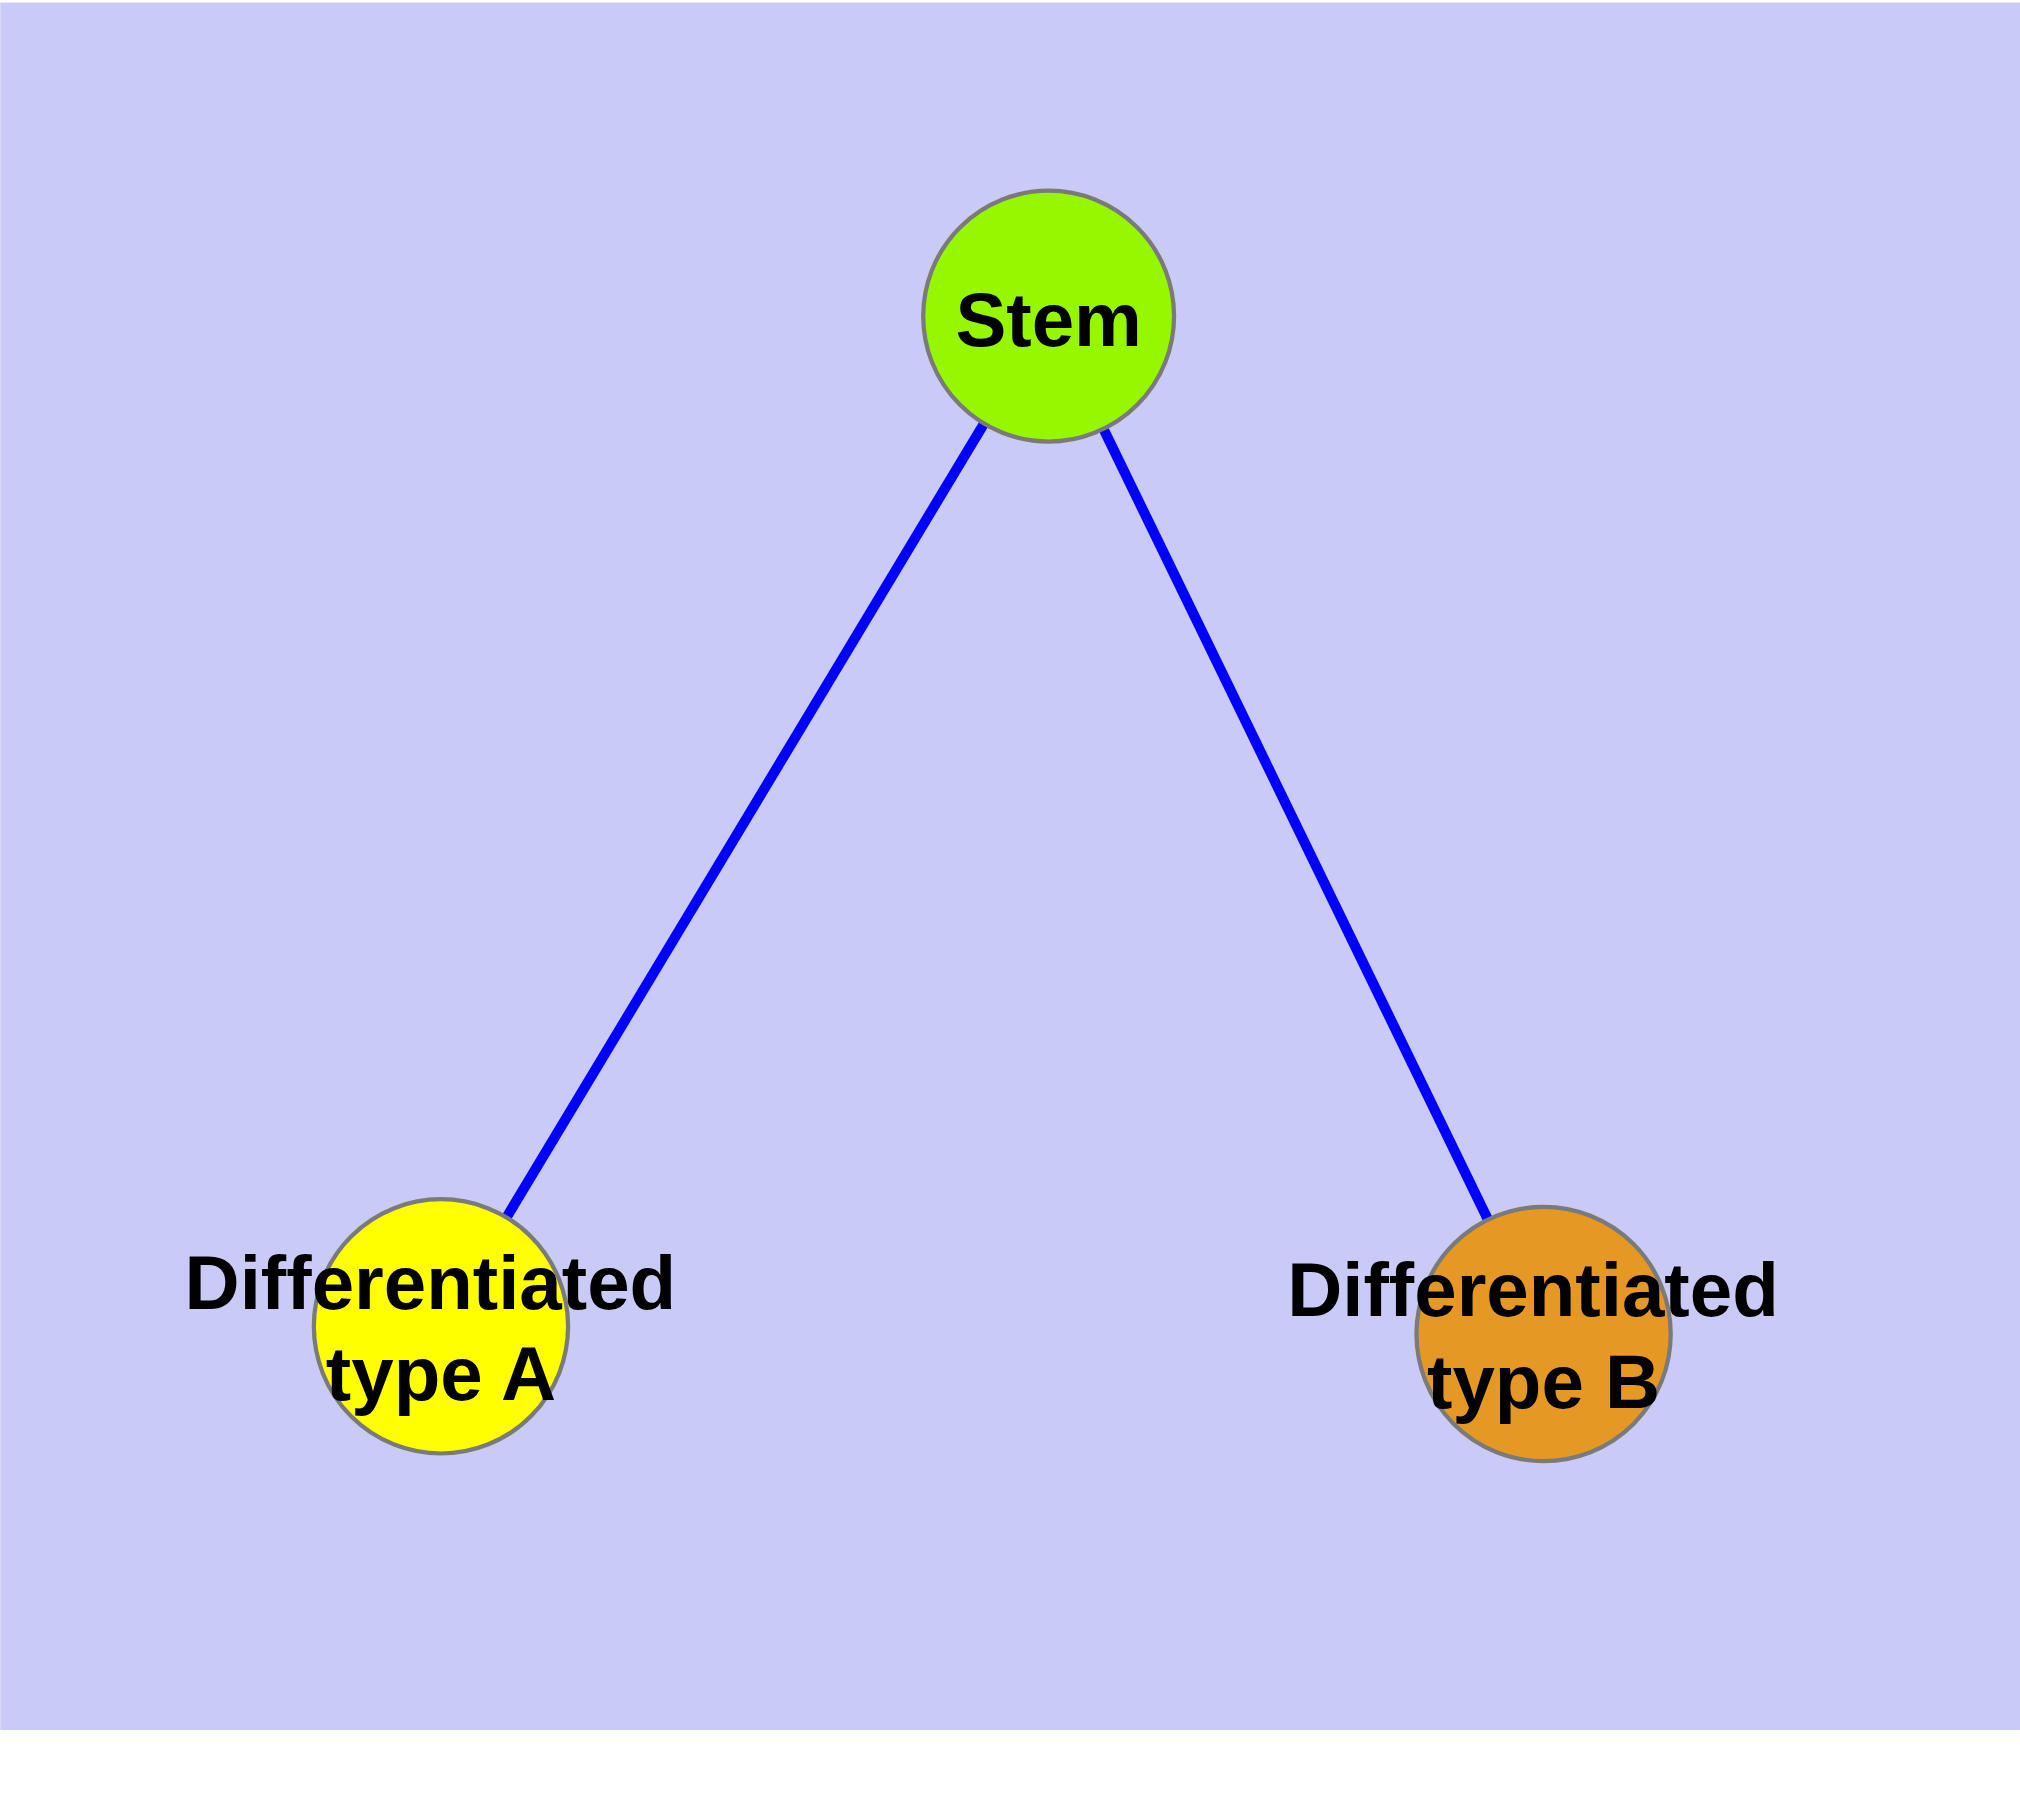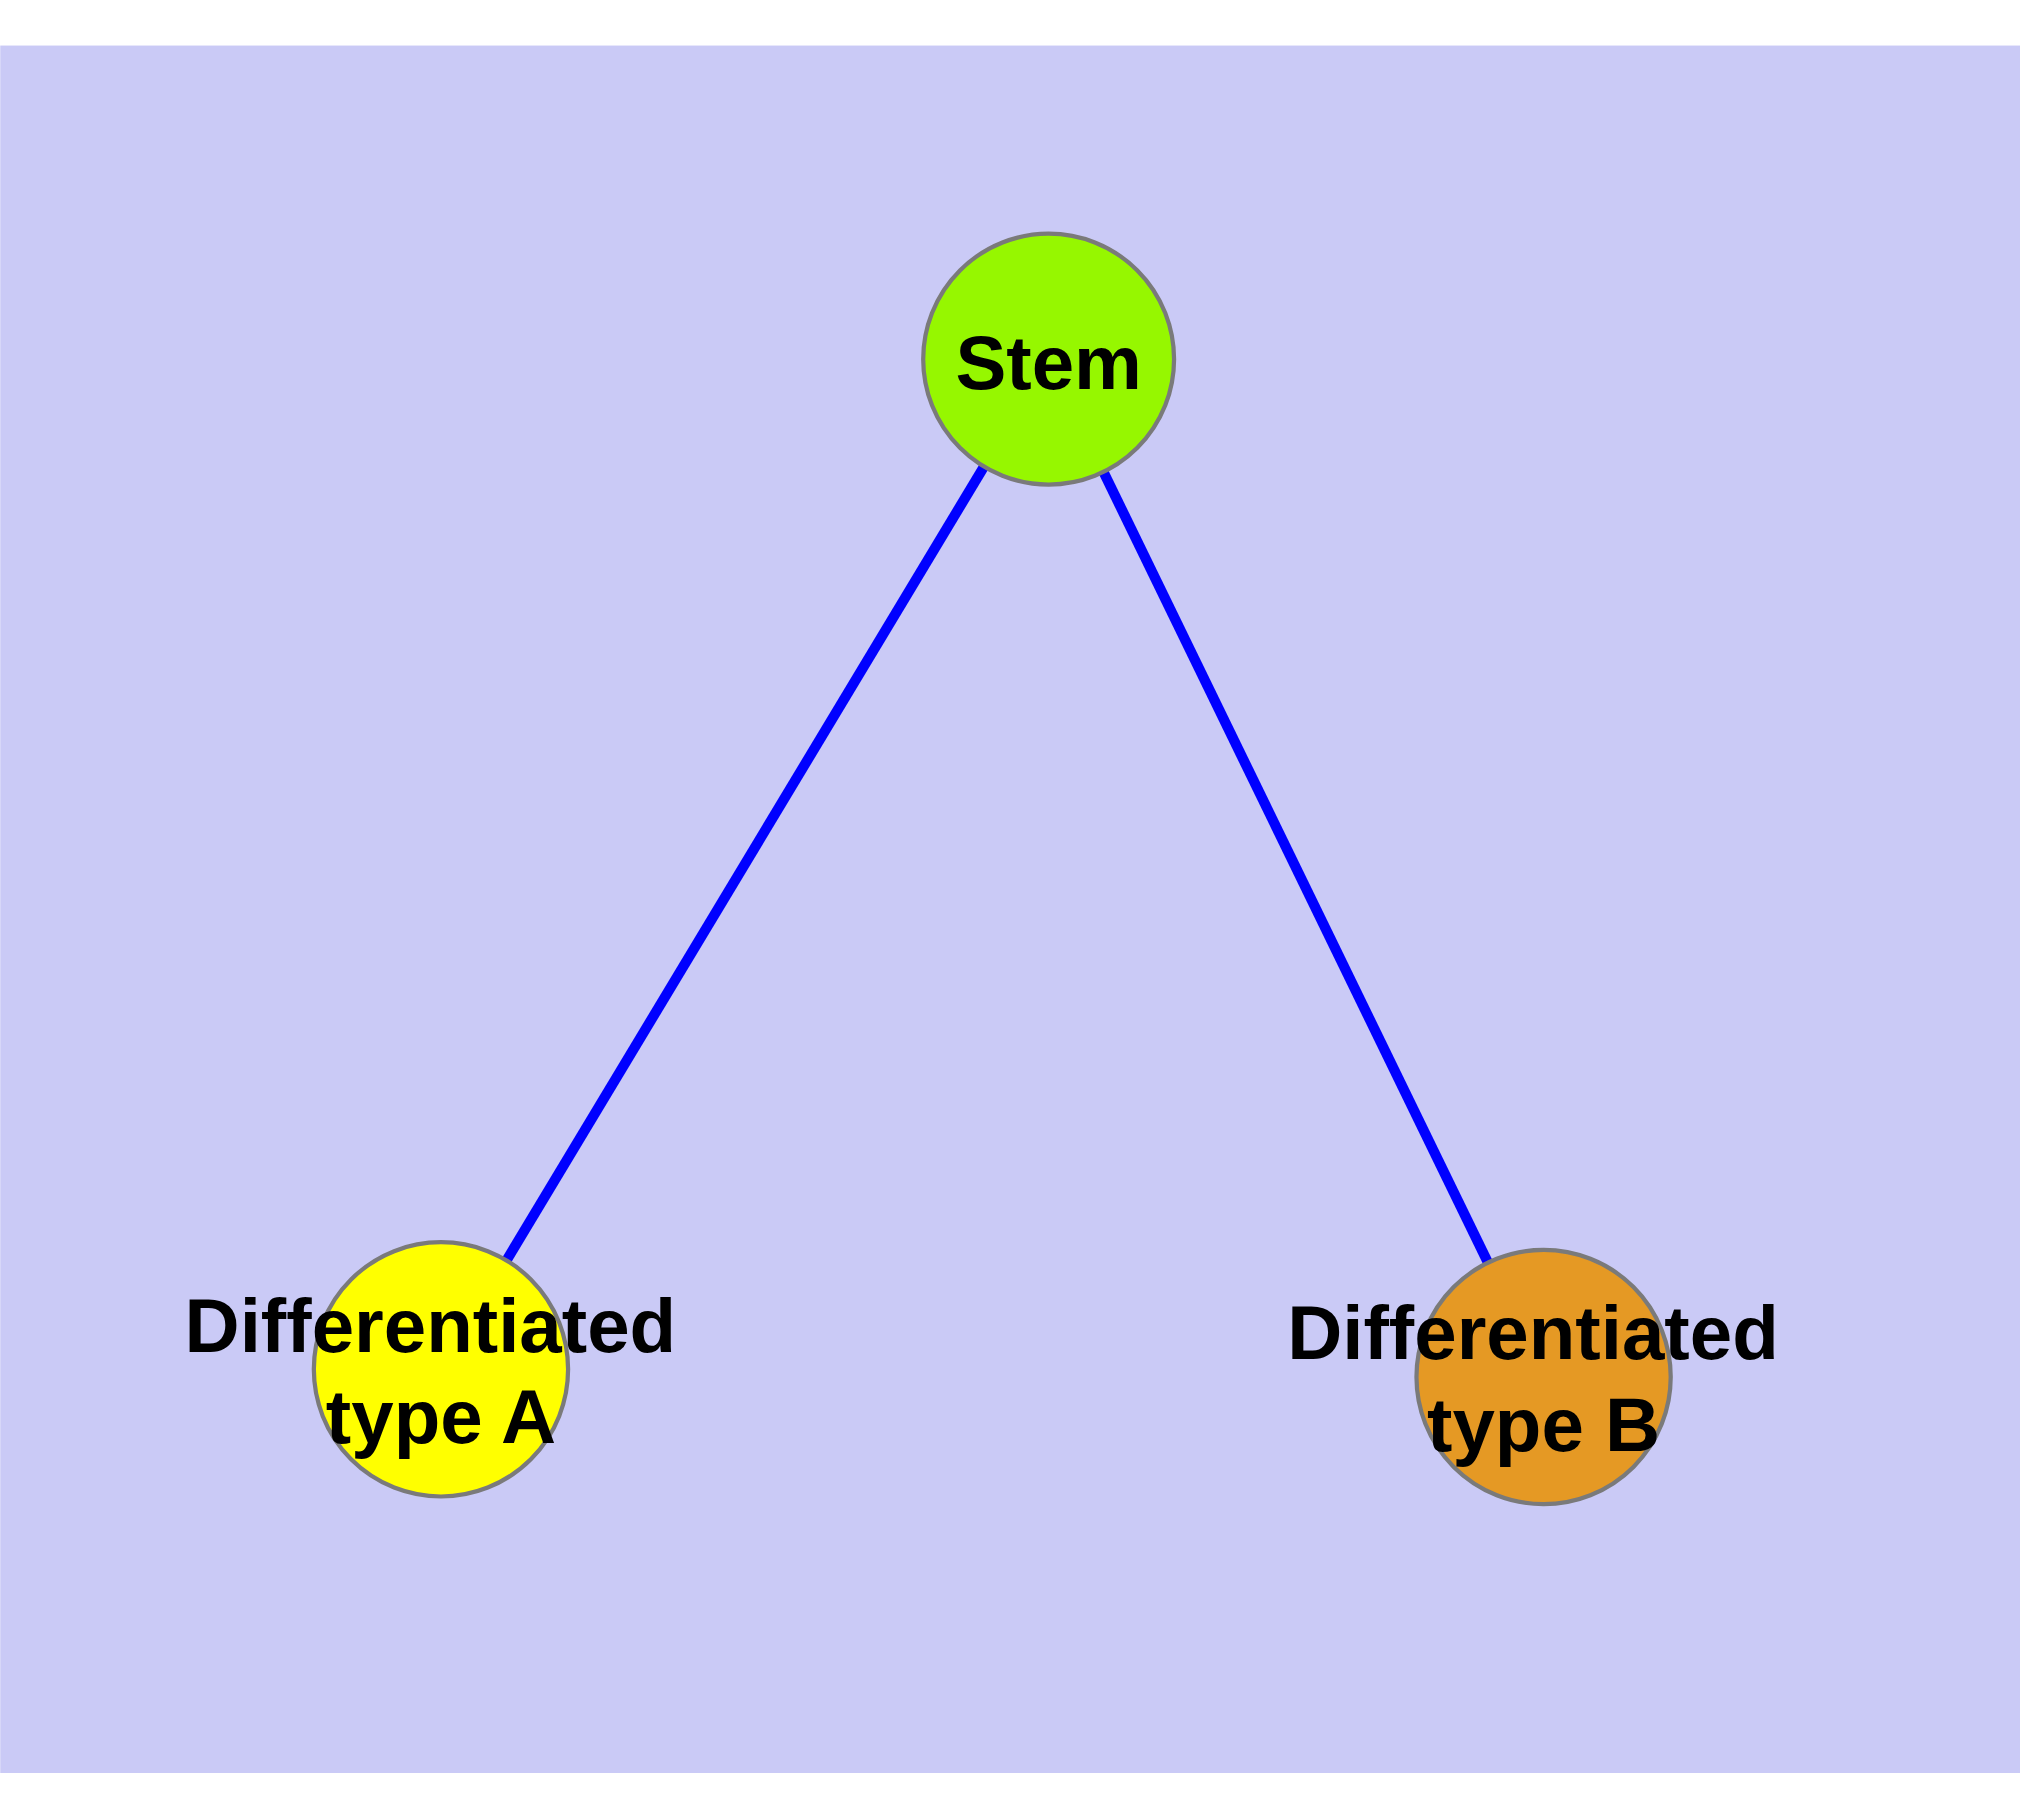--- a/index.html
+++ b/index.html
@@ -14,7 +14,6 @@
     background: #FFFFFF;
     overflow: hidden;
     font-family: "Liberation Sans", sans-serif;
-    margin-top: 43px;
   }
   svg { display: block; }
   .node-label {

